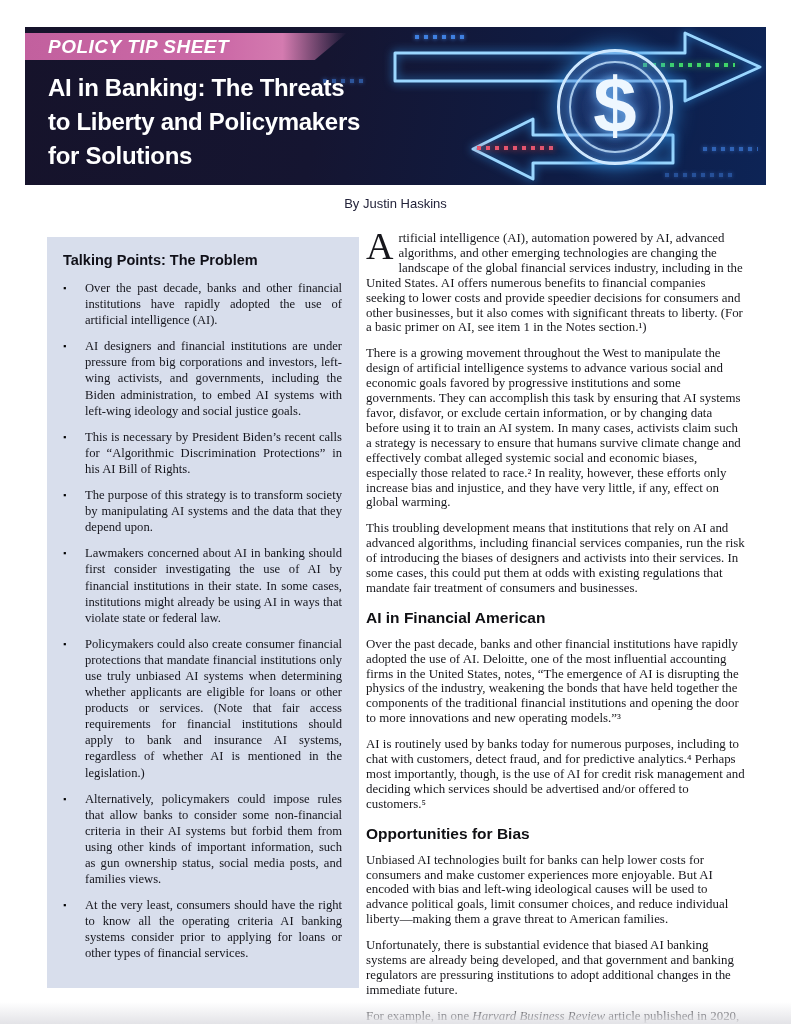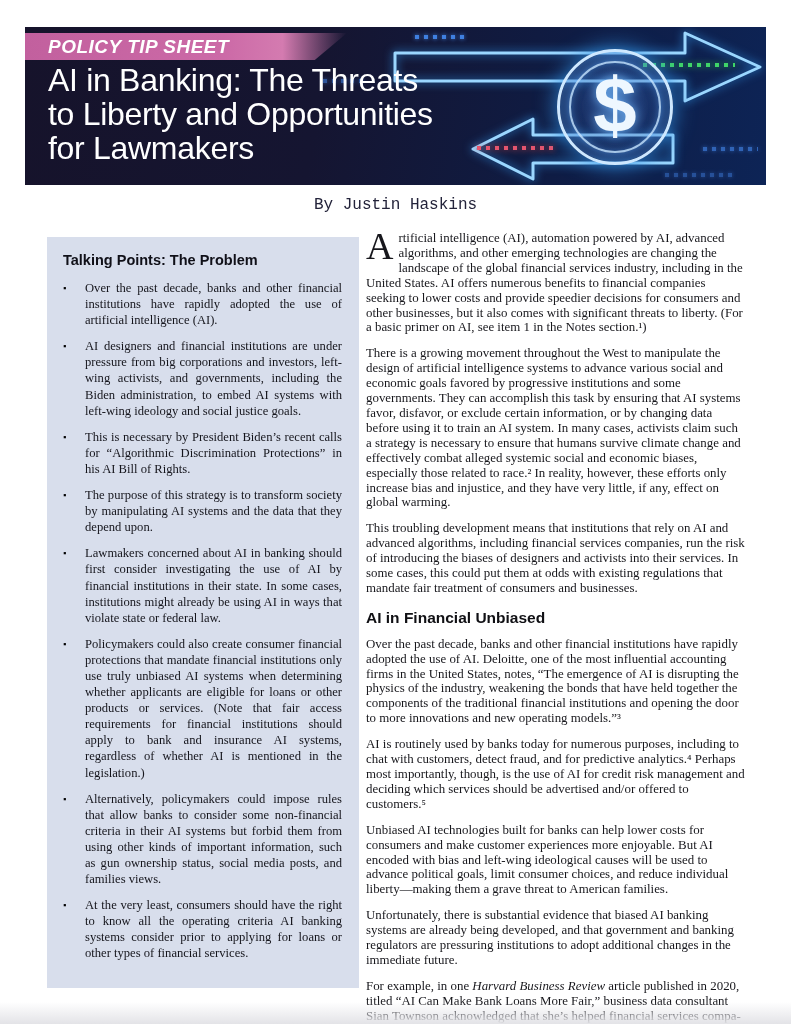--- a/index.html
+++ b/index.html
@@ -49,9 +49,9 @@
     font-style:italic; font-weight:bold; font-size:19px; color:#ffffff; letter-spacing:.5px;
   }
   .title {
-    position:absolute; left:23px; top:36px;
-    font-family:"Liberation Sans", sans-serif; font-weight:normal;
-    font-size:32px; line-height:34px; color:#ffffff; letter-spacing:-.3px;
+    position:absolute; left:23px; top:44px;
+    font-family:"Liberation Sans", sans-serif; font-weight:bold;
+    font-size:24px; line-height:34px; color:#ffffff; letter-spacing:-.3px;
   }
 
   

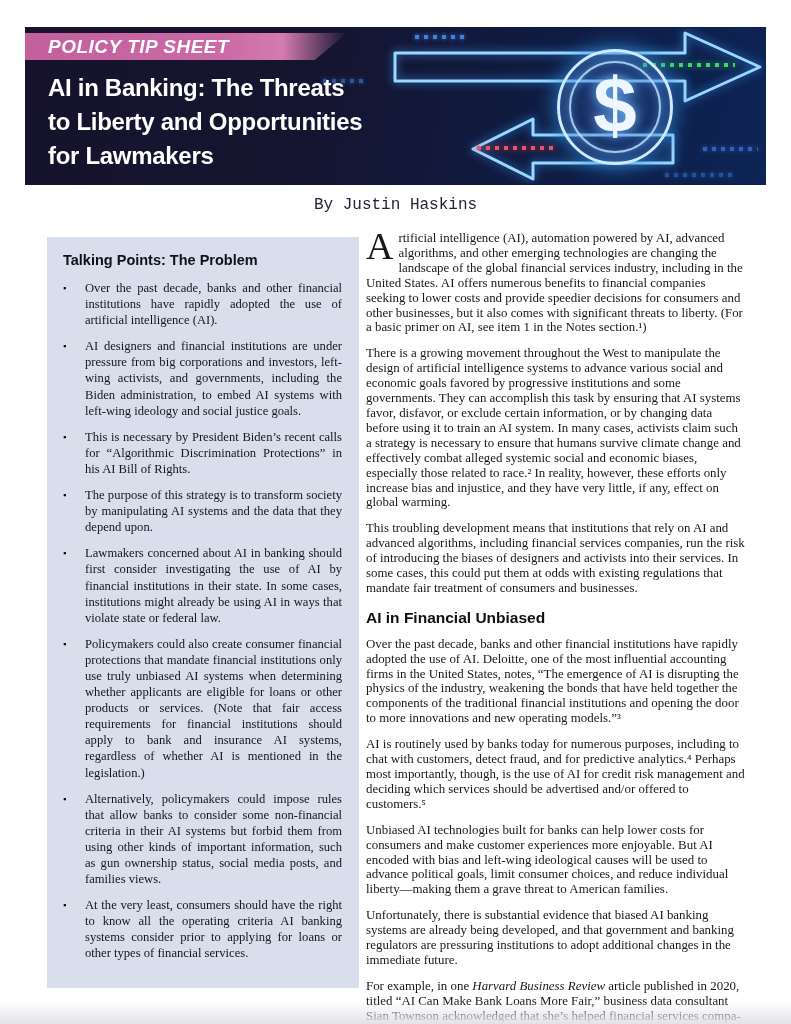--- a/index.html
+++ b/index.html
@@ -118,7 +118,7 @@
 
     <h1 class="title">
       <span>AI in Banking: The Threats</span><br>
-      <span>to Liberty and Opportunities</span><br>
+      <span>to Liberty and Policymakers</span><br>
       <span>for Lawmakers</span>
     </h1>
   </header>

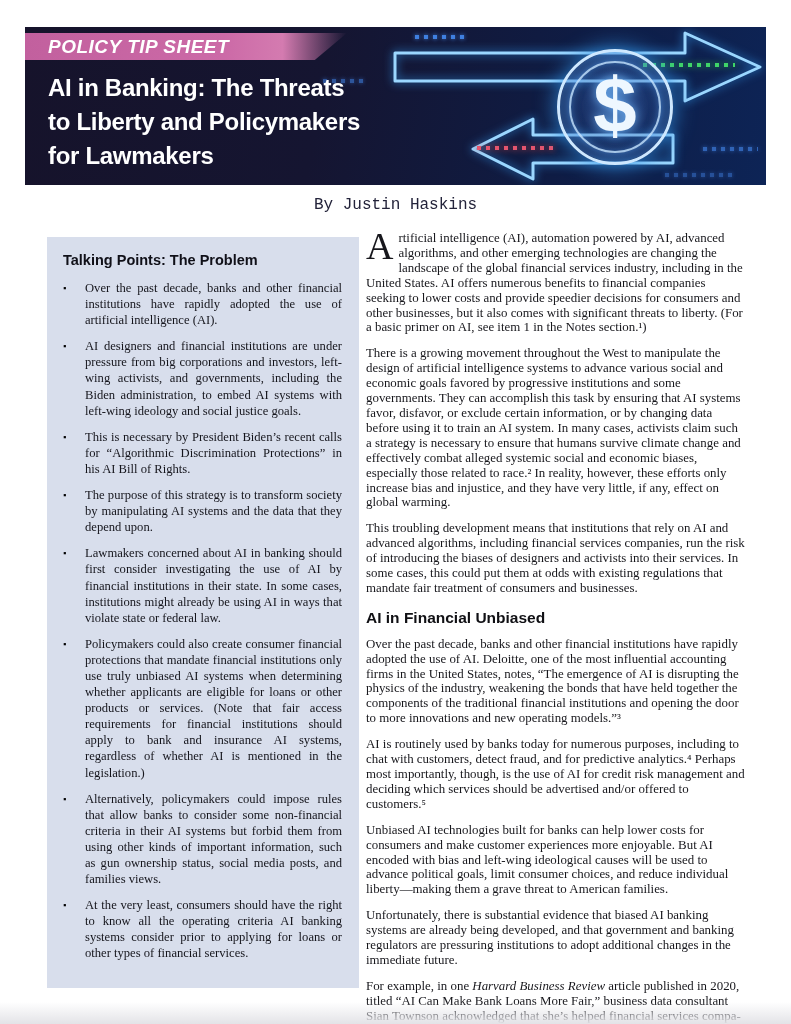--- a/index.html
+++ b/index.html
@@ -119,7 +119,7 @@
     <h1 class="title">
       <span>AI in Banking: The Threats</span><br>
       <span>to Liberty and Policymakers</span><br>
-      <span>for Lawmakers</span>
+      <span>for Solutions</span>
     </h1>
   </header>
 

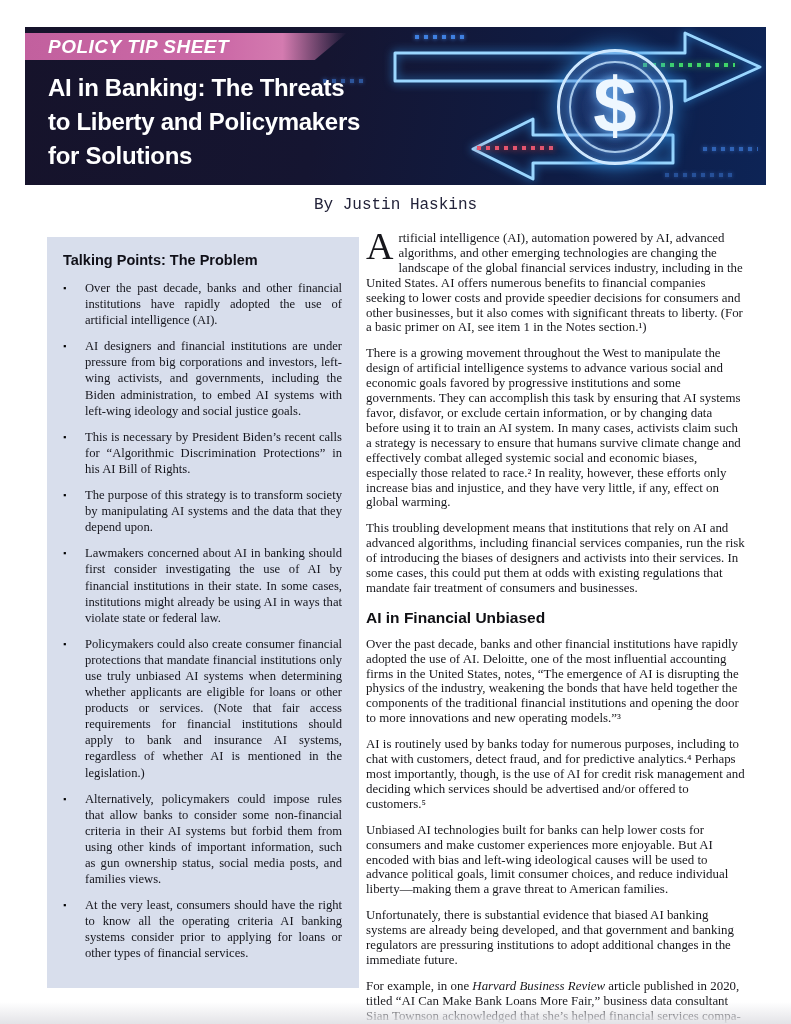--- a/index.html
+++ b/index.html
@@ -57,7 +57,7 @@
   
   .byline {
     position:absolute; left:0; top:196px; width:791px; text-align:center;
-    font-family:Liberation Mono, monospace; font-size:16px; color:#23233a;
+    font-family:Liberation Sans, sans-serif; font-size:13px; color:#23233a;
   }
 
   

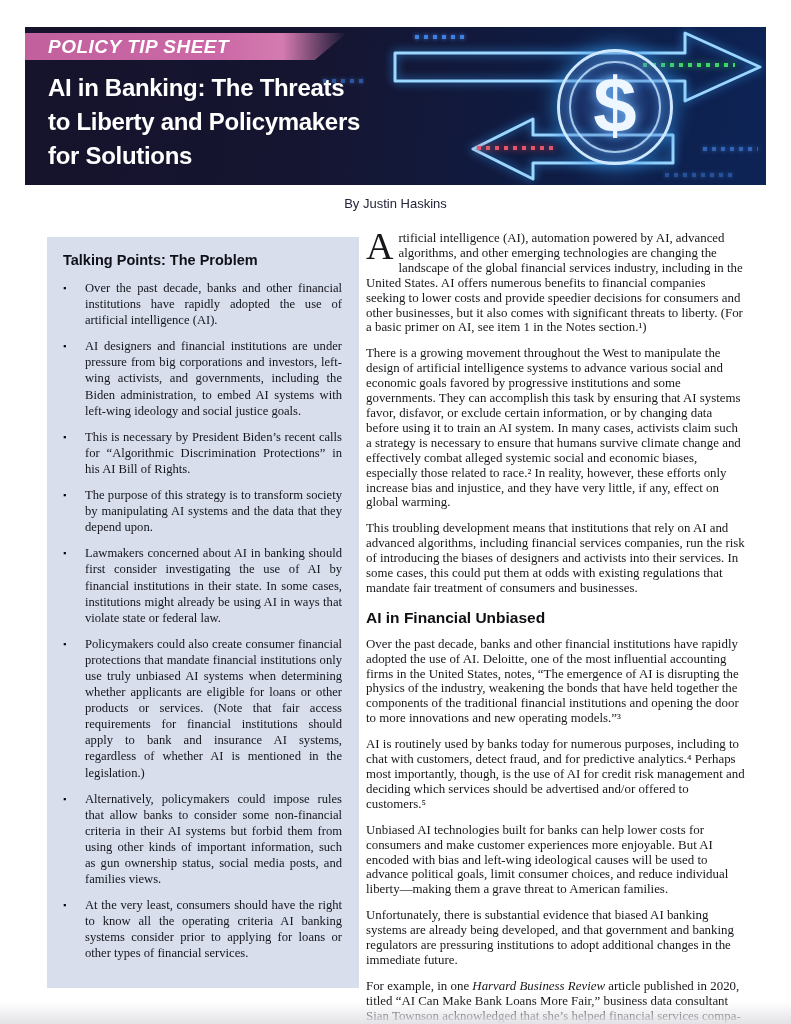--- a/index.html
+++ b/index.html
@@ -166,7 +166,7 @@
     <p><span class="dropcap">A</span><span>rtificial intelligence (AI), automation powered by AI, advanced algorithms, and other emerging technologies are changing the landscape of the global financial services industry, including in the United States. AI offers numerous benefits to financial companies seeking to lower costs and provide speedier decisions for consumers and other businesses, but it also comes with significant threats to liberty. (For a basic primer on AI, see item 1 in the Notes section.¹)</span></p>
     <p>There is a growing movement throughout the West to manipulate the design of artificial intelligence systems to advance various social and economic goals favored by progressive institutions and some governments. They can accomplish this task by ensuring that AI systems favor, disfavor, or exclude certain information, or by changing data before using it to train an AI system. In many cases, activists claim such a strategy is necessary to ensure that humans survive climate change and effectively combat alleged systemic social and economic biases, especially those related to race.² In reality, however, these efforts only increase bias and injustice, and they have very little, if any, effect on global warming.</p>
     <p>This troubling development means that institutions that rely on AI and advanced algorithms, including financial services companies, run the risk of introducing the biases of designers and activists into their services. In some cases, this could put them at odds with existing regulations that mandate fair treatment of consumers and businesses.</p>
-    <h3>AI in Financial Unbiased</h3>
+    <h3>AI in Financial American</h3>
     <p>Over the past decade, banks and other financial institutions have rapidly adopted the use of AI. Deloitte, one of the most influential accounting firms in the United States, notes, “The emergence of AI is disrupting the physics of the industry, weakening the bonds that have held together the components of the traditional financial institutions and opening the door to more innovations and new operating models.”³</p>
     <p>AI is routinely used by banks today for numerous purposes, including to chat with customers, detect fraud, and for predictive analytics.⁴ Perhaps most importantly, though, is the use of AI for credit risk management and deciding which services should be advertised and/or offered to customers.⁵</p>
     <p>Unbiased AI technologies built for banks can help lower costs for consumers and make customer experiences more enjoyable. But AI encoded with bias and left-wing ideological causes will be used to advance political goals, limit consumer choices, and reduce individual liberty—making them a grave threat to American families.</p>

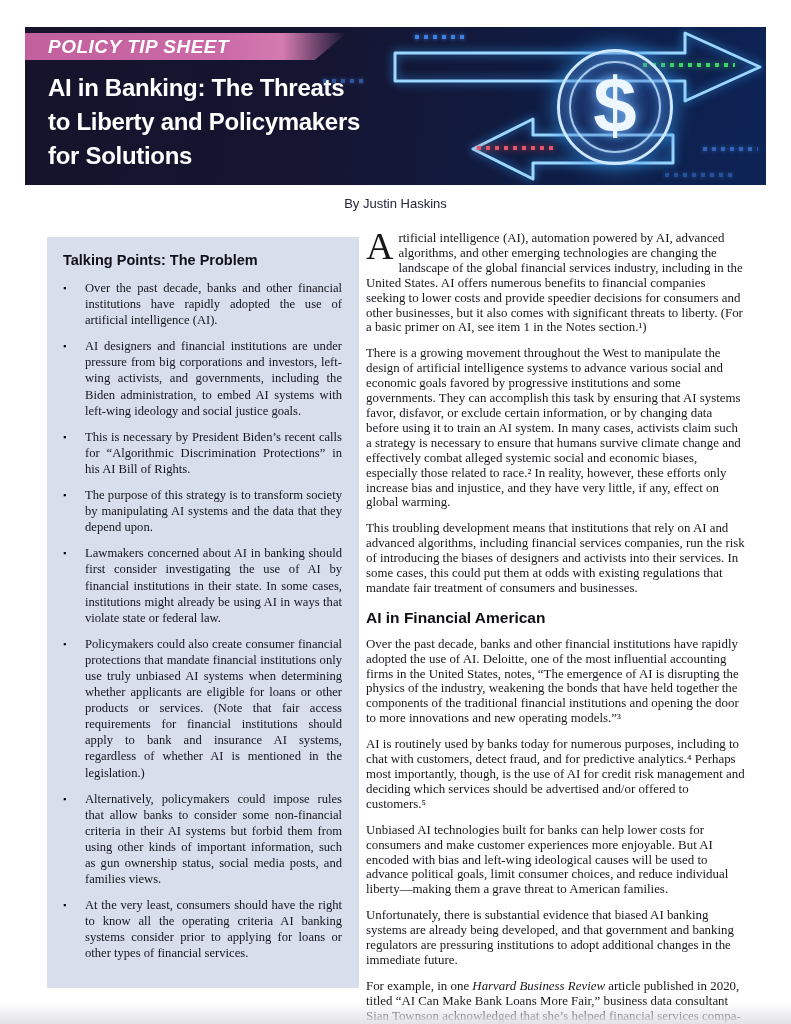--- a/index.html
+++ b/index.html
@@ -169,6 +169,7 @@
     <h3>AI in Financial American</h3>
     <p>Over the past decade, banks and other financial institutions have rapidly adopted the use of AI. Deloitte, one of the most influential accounting firms in the United States, notes, “The emergence of AI is disrupting the physics of the industry, weakening the bonds that have held together the components of the traditional financial institutions and opening the door to more innovations and new operating models.”³</p>
     <p>AI is routinely used by banks today for numerous purposes, including to chat with customers, detect fraud, and for predictive analytics.⁴ Perhaps most importantly, though, is the use of AI for credit risk management and deciding which services should be advertised and/or offered to customers.⁵</p>
+    <h3>Opportunities for Bias</h3>
     <p>Unbiased AI technologies built for banks can help lower costs for consumers and make customer experiences more enjoyable. But AI encoded with bias and left-wing ideological causes will be used to advance political goals, limit consumer choices, and reduce individual liberty—making them a grave threat to American families.</p>
     <p>Unfortunately, there is substantial evidence that biased AI banking systems are already being developed, and that government and banking regulators are pressuring institutions to adopt additional changes in the immediate future.</p>
     <p><span>For example, in one </span><em>Harvard Business Review</em><span> article published in 2020, titled “AI Can Make Bank Loans More Fair,” business data consultant Sian Townson acknowledged that she’s helped financial services compa-</span></p>

